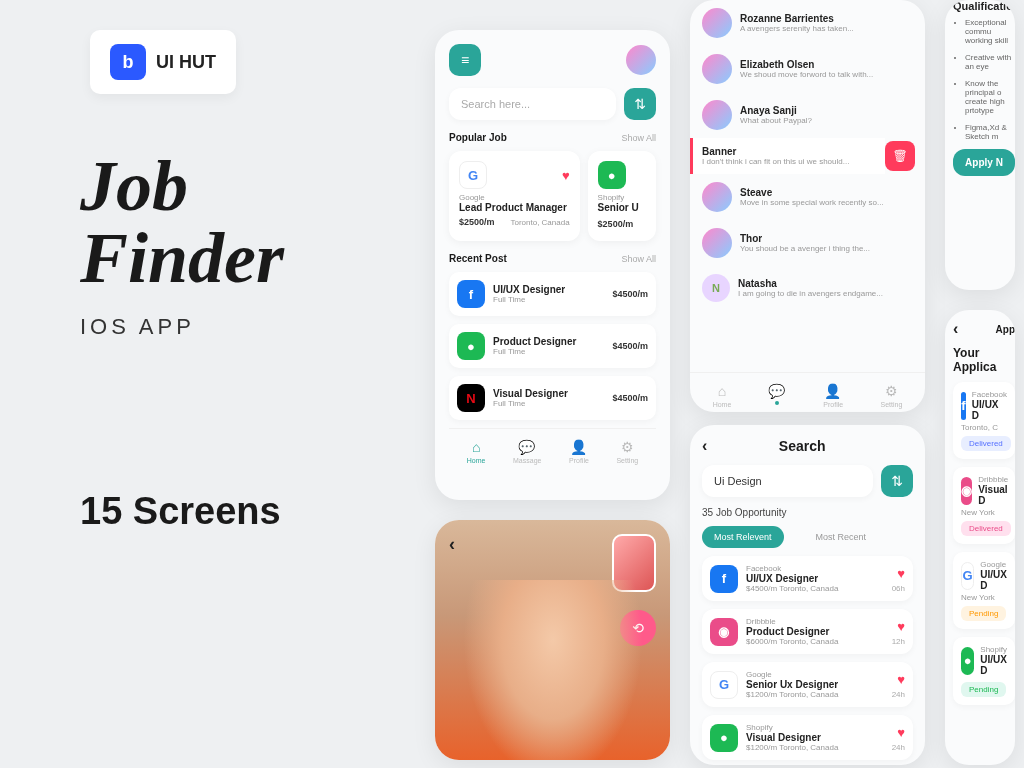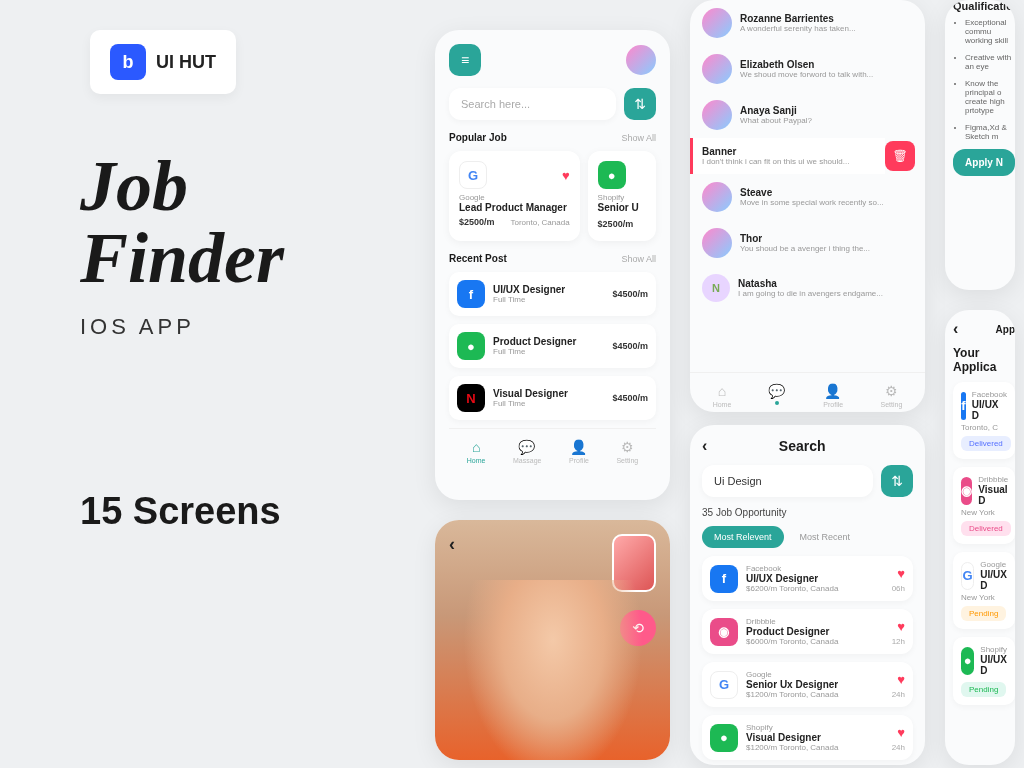--- a/index.html
+++ b/index.html
@@ -182,7 +182,7 @@
         <div class="avatar"></div>
         <div style="flex:1">
           <div class="msg-name">Rozanne Barrientes</div>
-          <div class="msg-text">A wonderful serenity has taken...</div>
+          <div class="msg-text">A avengers serenity has taken...</div>
         </div>
       </div>
       <div class="msg">

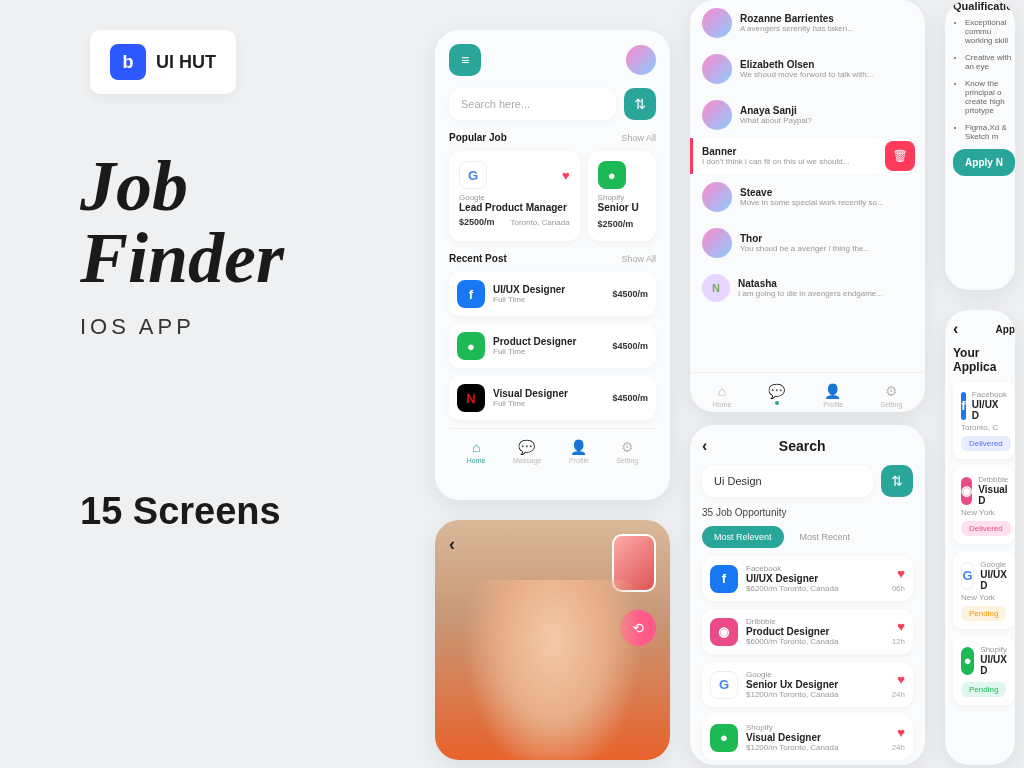--- a/index.html
+++ b/index.html
@@ -52,7 +52,7 @@
 .msg-banner::before{content:"";position:absolute;left:20px;top:0;bottom:0;width:3px;background:#ff3b5c}
 
 .back{font-size:16px;font-weight:700;color:#222}
-.chips{display:flex;gap:4px;margin:8px 0}
+.chips{display:flex;gap:20px;margin:8px 0}
 .chip{padding:6px 12px;border-radius:14px;font-size:9px}
 .chip.active{background:#2aa599;color:#fff}
 .chip.inactive{color:#999}

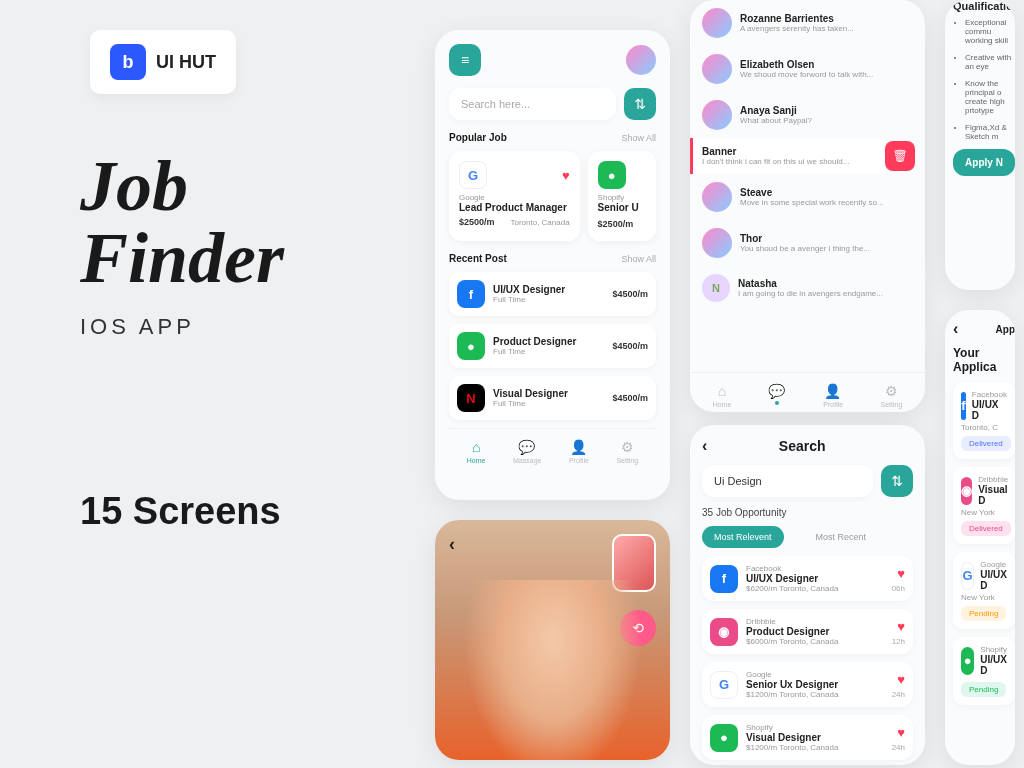--- a/index.html
+++ b/index.html
@@ -263,7 +263,7 @@
         <div class="meta">
           <div class="tiny">Facebook</div>
           <div class="job-title">UI/UX Designer</div>
-          <div class="tiny">$6200/m   Toronto, Canada</div>
+          <div class="tiny">$4500/m   Toronto, Canada</div>
         </div>
         <div style="text-align:right"><span class="heart">♥</span><div class="time">06h</div></div>
       </div>

